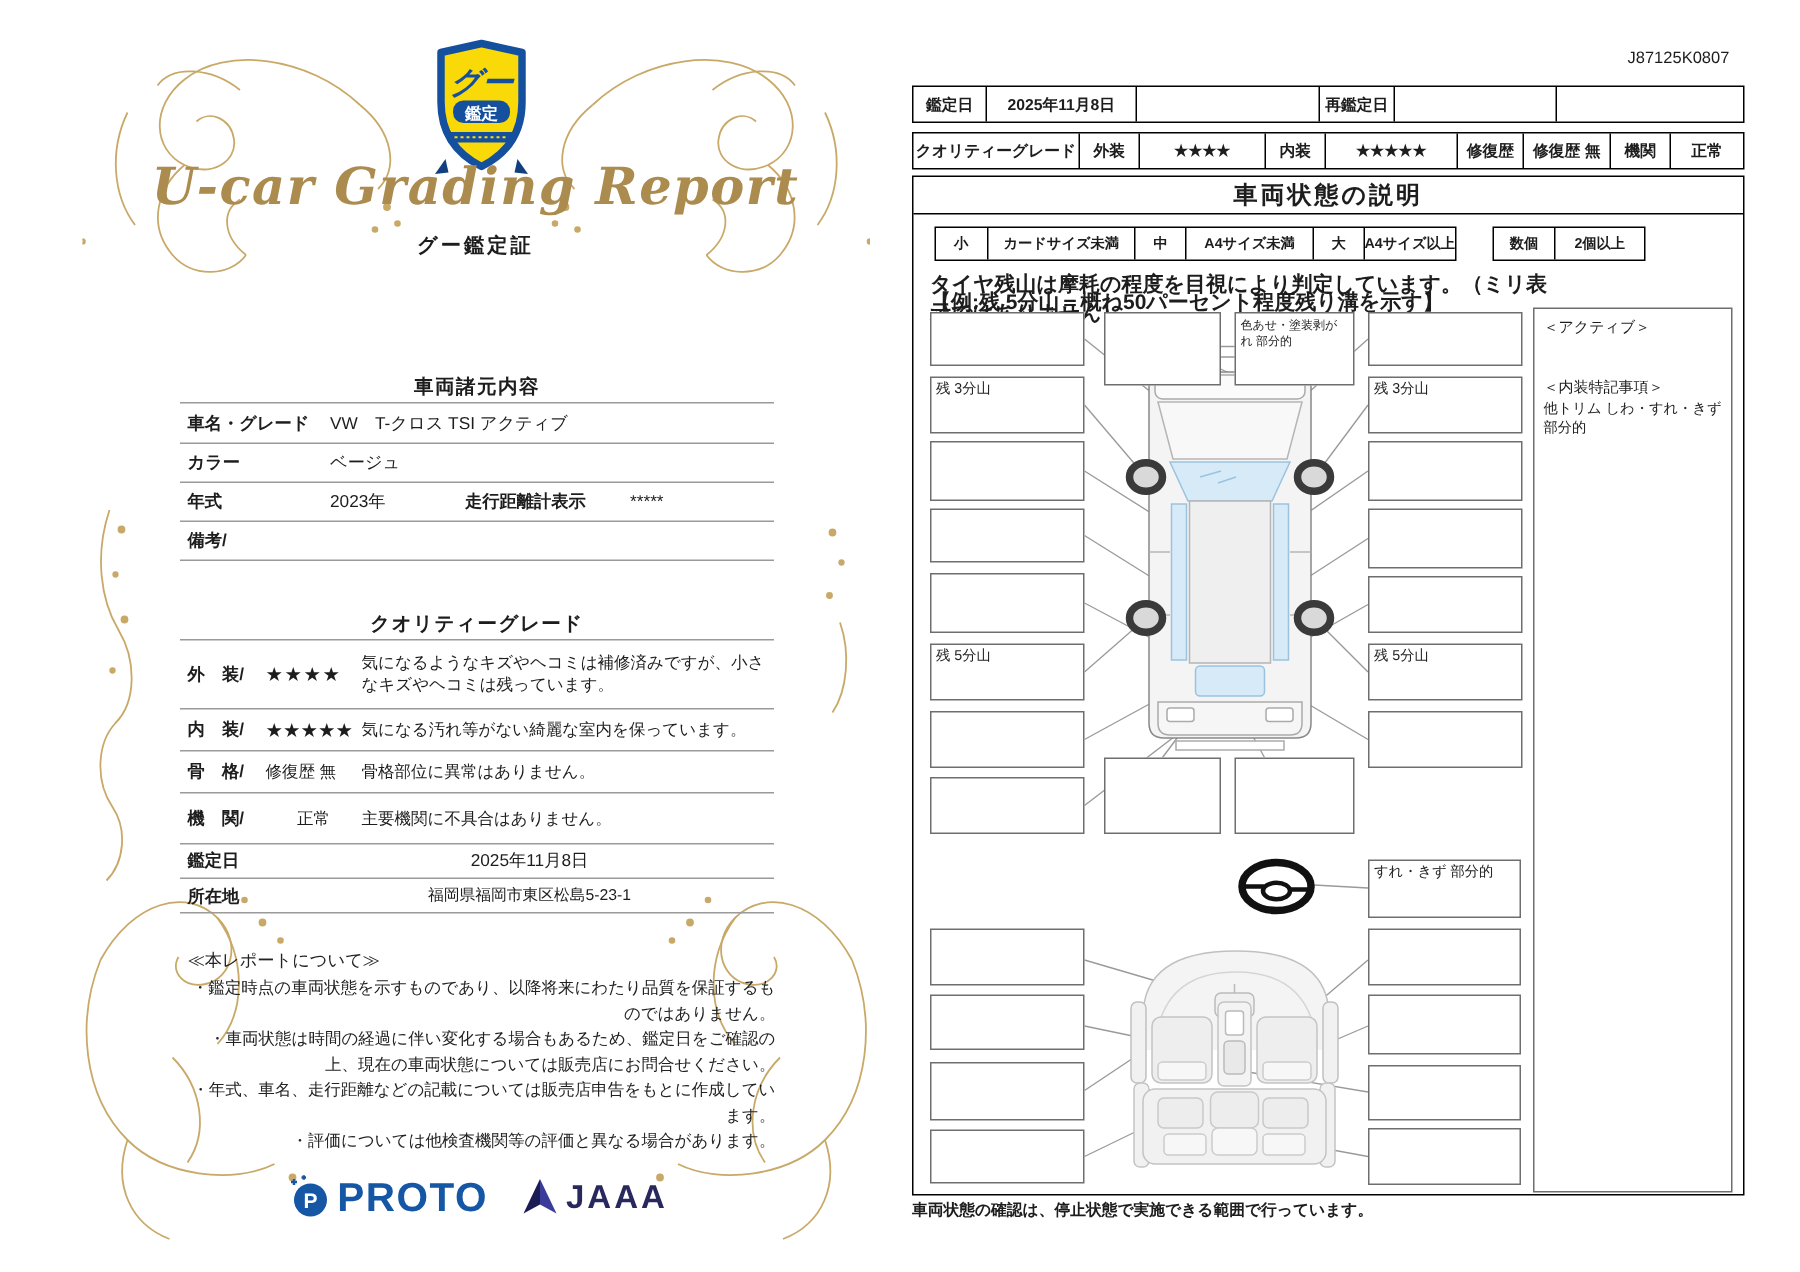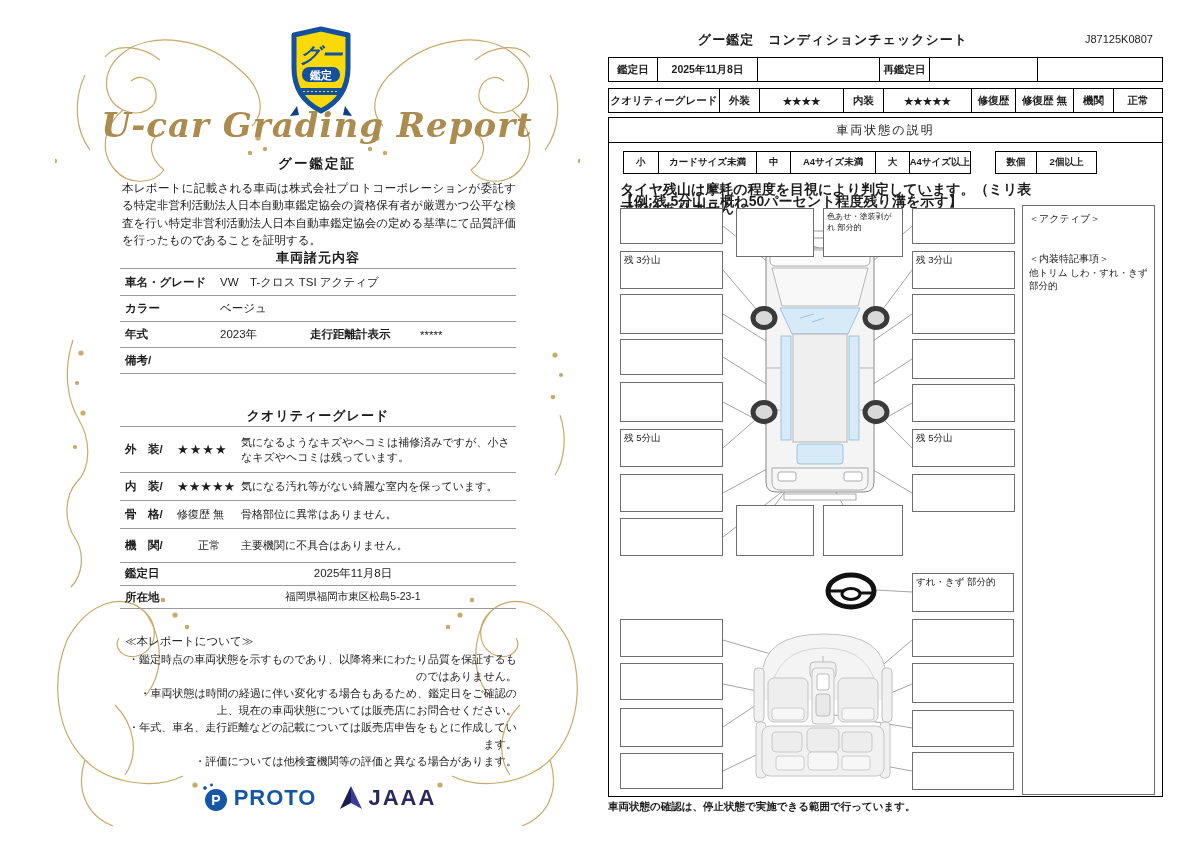--- a/index.html
+++ b/index.html
@@ -192,7 +192,6 @@
     </div>
   </div>
 
-  <div class="abs rp-title" style="left:608px;top:31px;width:450px;">グー鑑定　コンディションチェックシート</div>
   <div class="abs rp-code" style="left:1085px;top:33px;">J87125K0807</div>
 
   <div class="abs btable" style="left:608px;top:57px;width:555px;height:25px;">

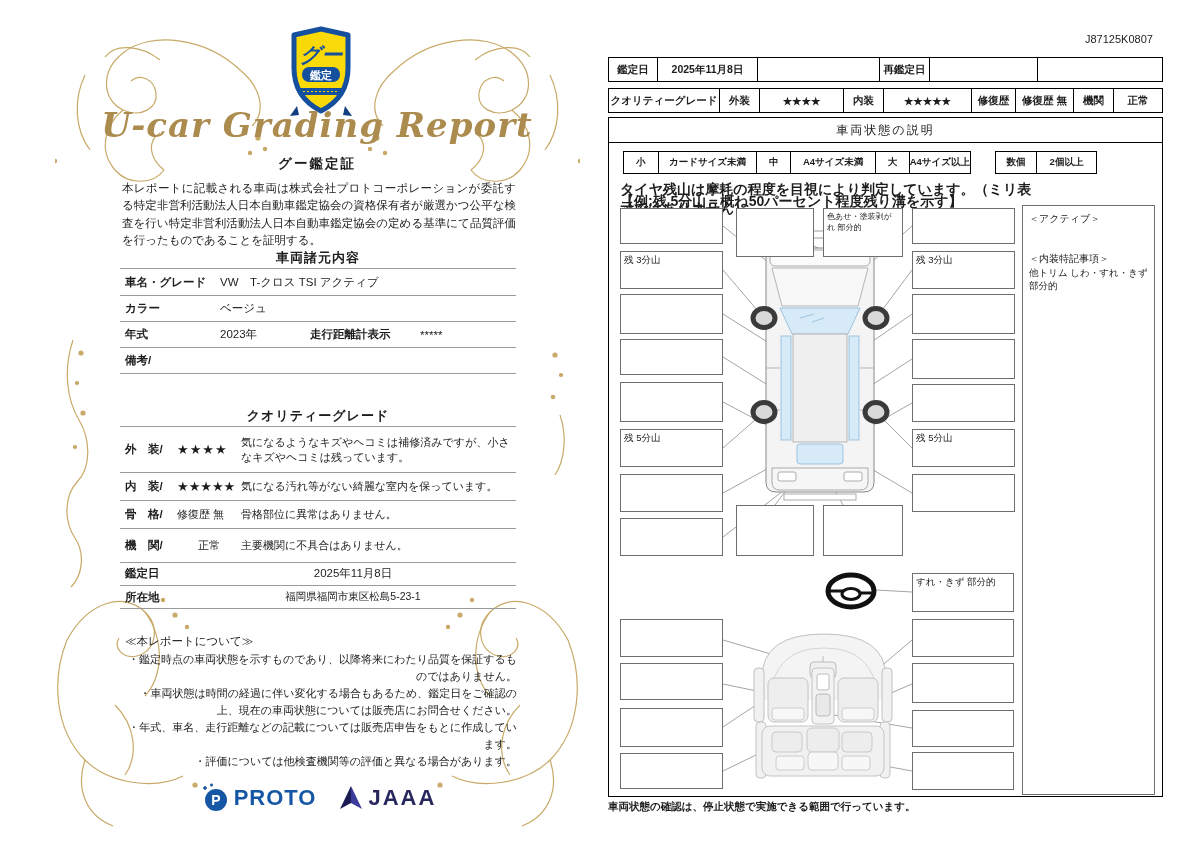--- a/index.html
+++ b/index.html
@@ -31,7 +31,7 @@
   .btable .cell:first-child{border-left:none;}
   .bigbox{border:1.5px solid #000;background:#fff;}
   .bigbox-header{border-bottom:1.5px solid #000;display:flex;align-items:center;justify-content:center;
-                 font-size:12px;font-weight:normal;letter-spacing:2px;height:24px;}
+                 font-size:16px;font-weight:bold;letter-spacing:2px;height:24px;}
   .legend{display:flex;border:1.3px solid #000;background:#fff;}
   .legend .cell{border-left:1.3px solid #000;display:flex;align-items:center;justify-content:center;
                 font-size:9.5px;font-weight:bold;box-sizing:border-box;white-space:nowrap;}

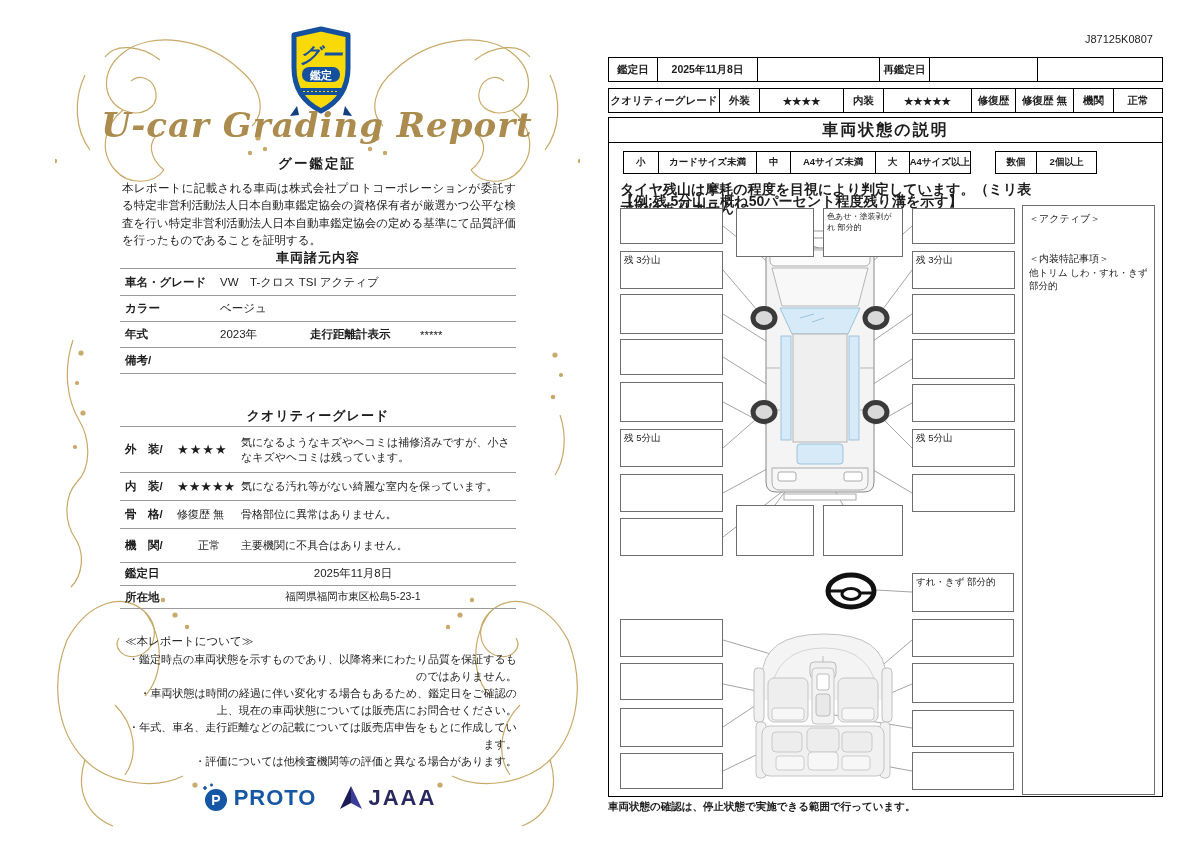--- a/index.html
+++ b/index.html
@@ -105,7 +105,6 @@
 
     <div class="abs lp-cert" style="left:45px;top:140px;width:434px;">グー鑑定証</div>
     <div class="abs lp-title" style="left:45px;top:90px;width:434px;">U-car Grading Report</div>
-    <div class="abs lp-intro" style="left:67px;top:165px;width:394px;">本レポートに記載される車両は株式会社プロトコーポレーションが委託する特定非営利活動法人日本自動車鑑定協会の資格保有者が厳選かつ公平な検査を行い特定非営利活動法人日本自動車鑑定協会の定める基準にて品質評価を行ったものであることを証明する。</div>
 
     <div class="abs lp-sec-title" style="left:65px;top:234px;width:396px;">車両諸元内容</div>
 

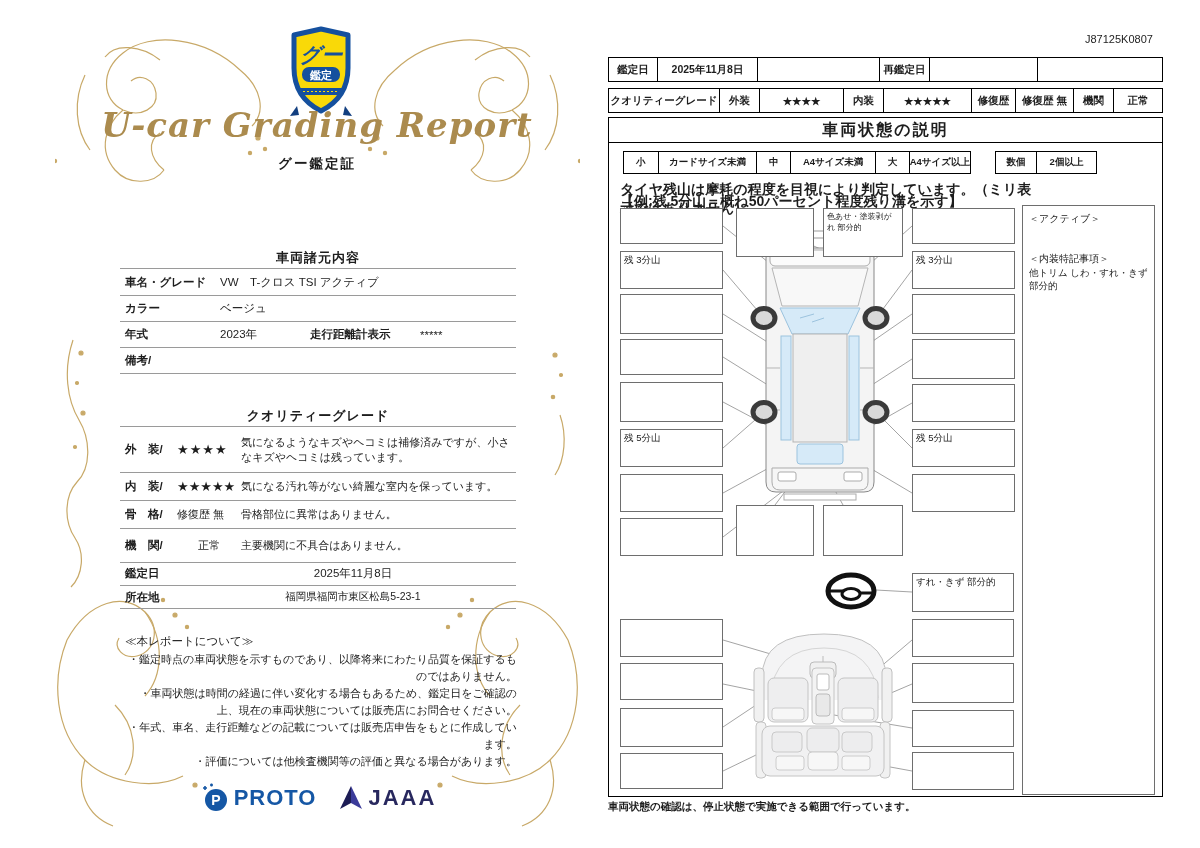--- a/index.html
+++ b/index.html
@@ -20,7 +20,7 @@
   .about{font-size:11px;line-height:1.5;color:#222;}
   .about-item{padding-left:13px;text-indent:-13px;margin-top:1px;text-align:right;}
   .logo-row{display:flex;align-items:center;justify-content:center;gap:22px;}
-  .proto-text{font-size:22px;font-weight:800;color:#1557a5;letter-spacing:1px;}
+  .proto-text{font-size:27px;font-weight:800;color:#1557a5;letter-spacing:1px;}
   .jaaa-text{font-size:22px;font-weight:800;color:#28285e;letter-spacing:2px;}
   
   .rp-title{font-size:13px;font-weight:bold;text-align:center;letter-spacing:1px;}

